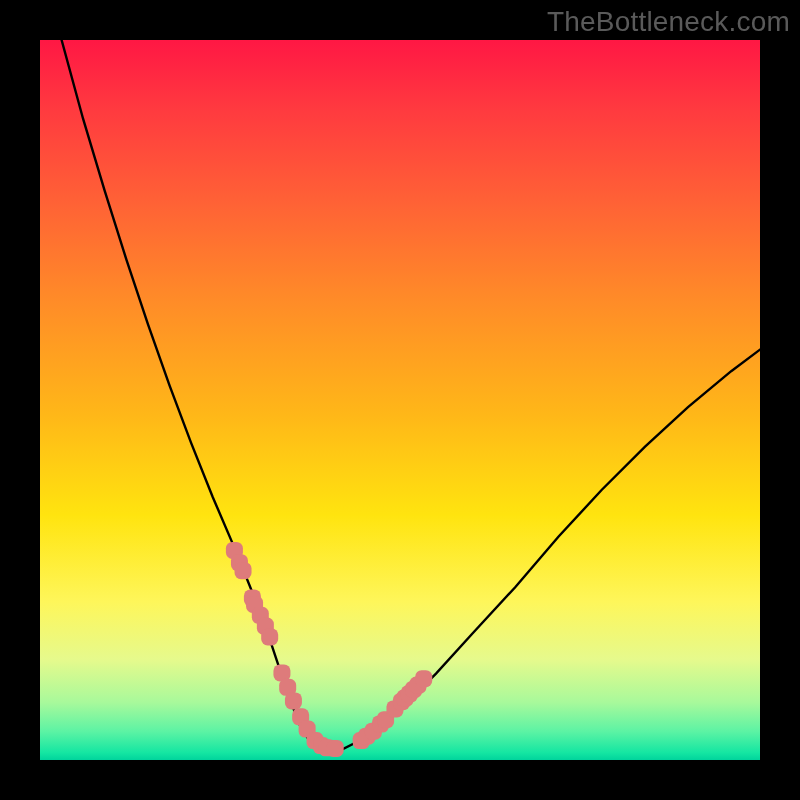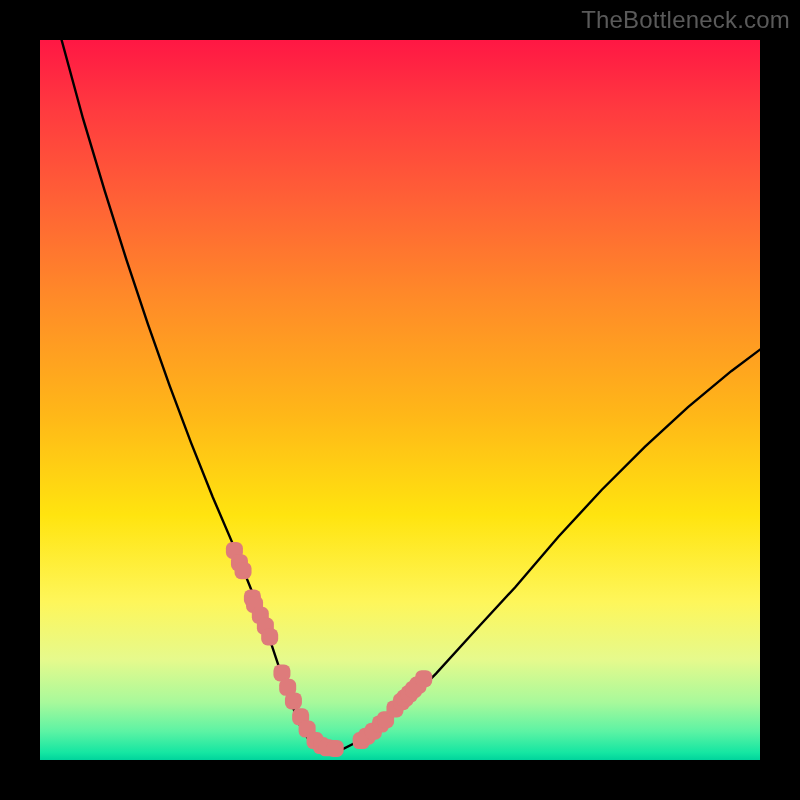--- a/index.html
+++ b/index.html
@@ -50,7 +50,7 @@
     top: 6px;
     right: 10px;
     color: #5a5a5a;
-    font-size: 24px;
+    font-size: 28px;
     font-weight: 500;
     letter-spacing: 0.2px;
     -webkit-font-smoothing: antialiased;

